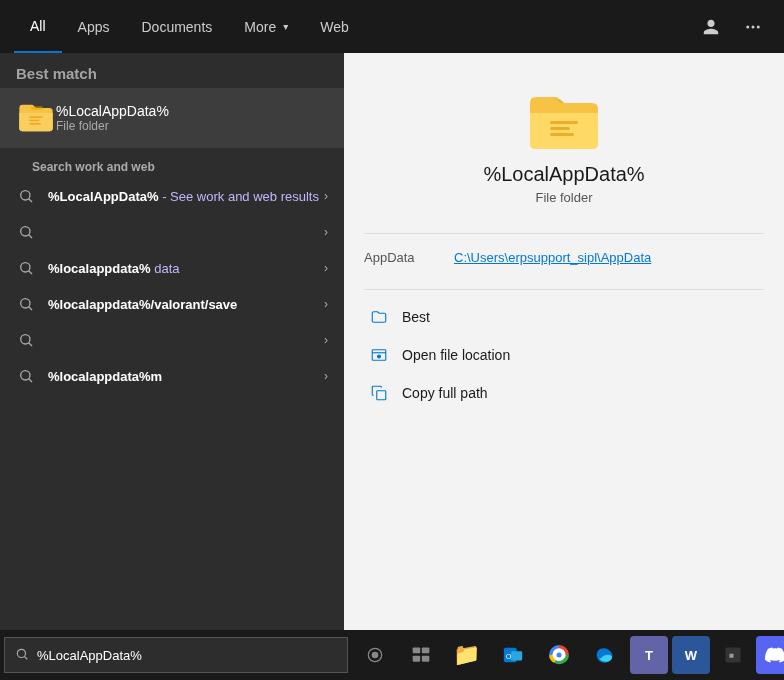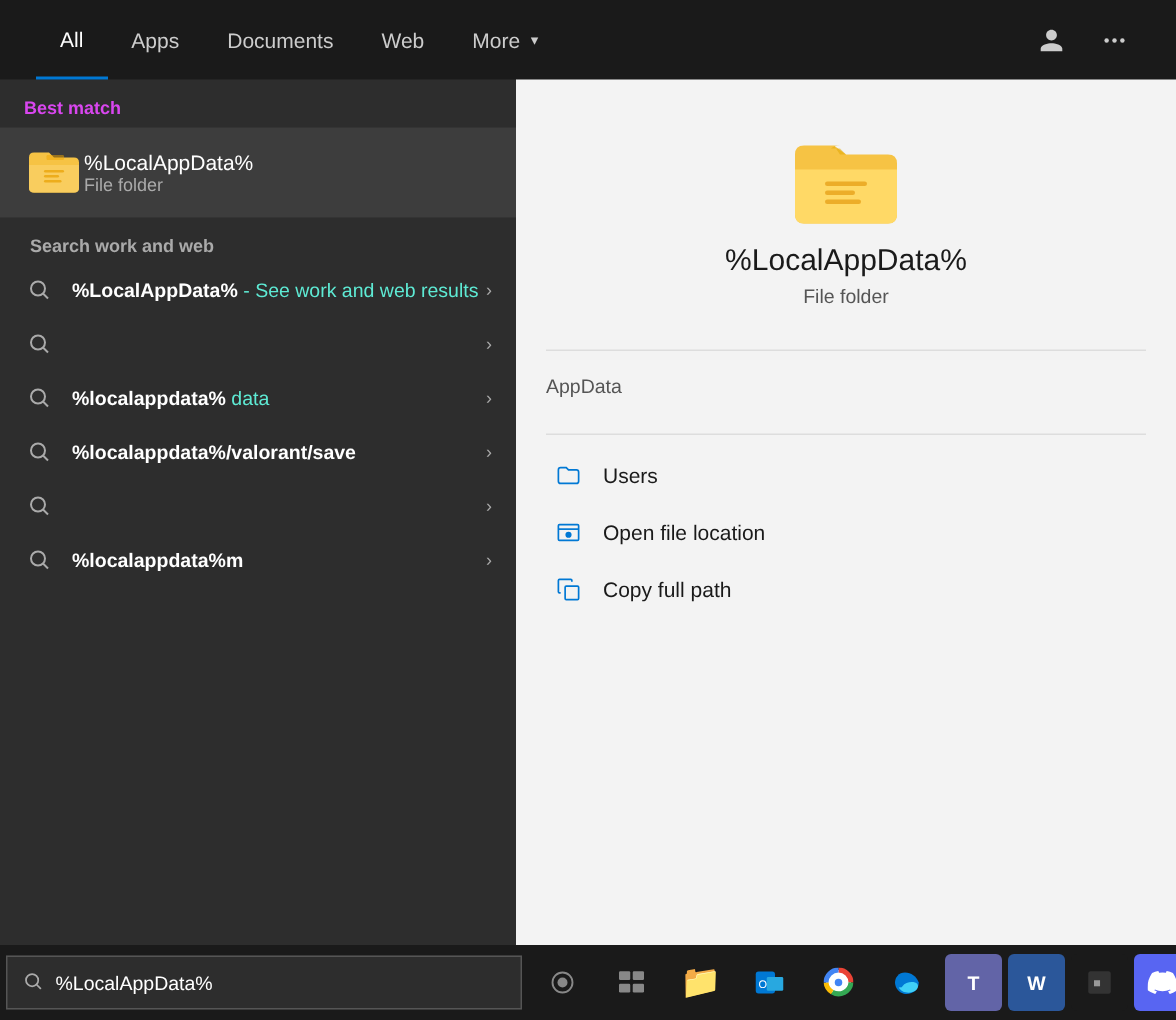--- a/index.html
+++ b/index.html
@@ -11,7 +11,7 @@
       align-items: center;
       background: #1a1a1a;
       height: 53px;
-      padding: 0 24px;
+      padding: 0 14px;
     }
     .nav-tab {
       color: #ccc;

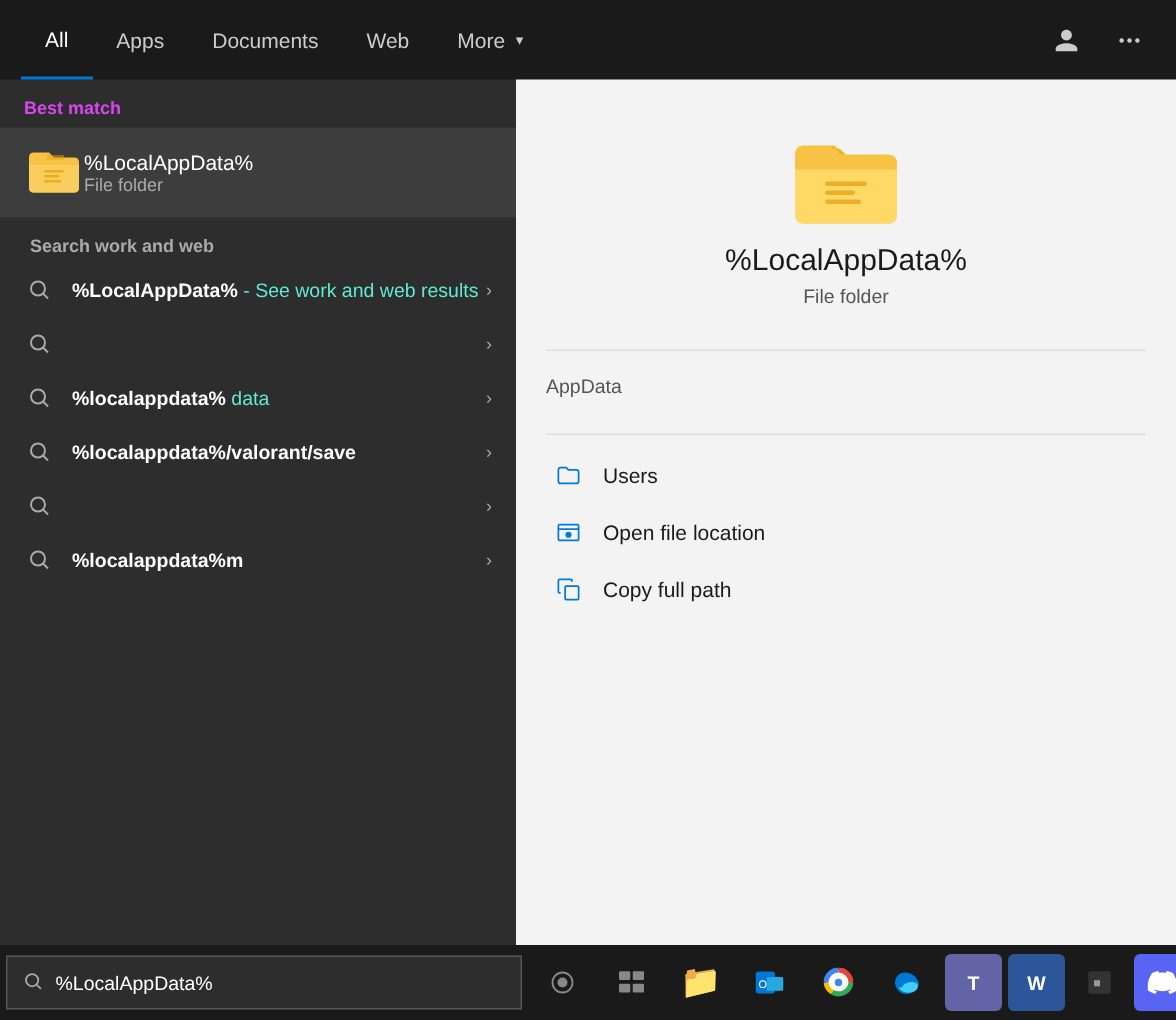--- a/index.html
+++ b/index.html
@@ -266,12 +266,12 @@
   <div class="nav-tab">
     <span>Documents</span>
   </div>
-  <div class="nav-tab">
-    <span>Web</span>
-  </div>
   <div class="nav-tab nav-tab-more">
     <span>More</span>
     <span style="font-size:10px; margin-left:3px;">▾</span>
+  </div>
+  <div class="nav-tab">
+    <span>Web</span>
   </div>
   <div class="nav-icons">
     <button class="nav-icon-btn">

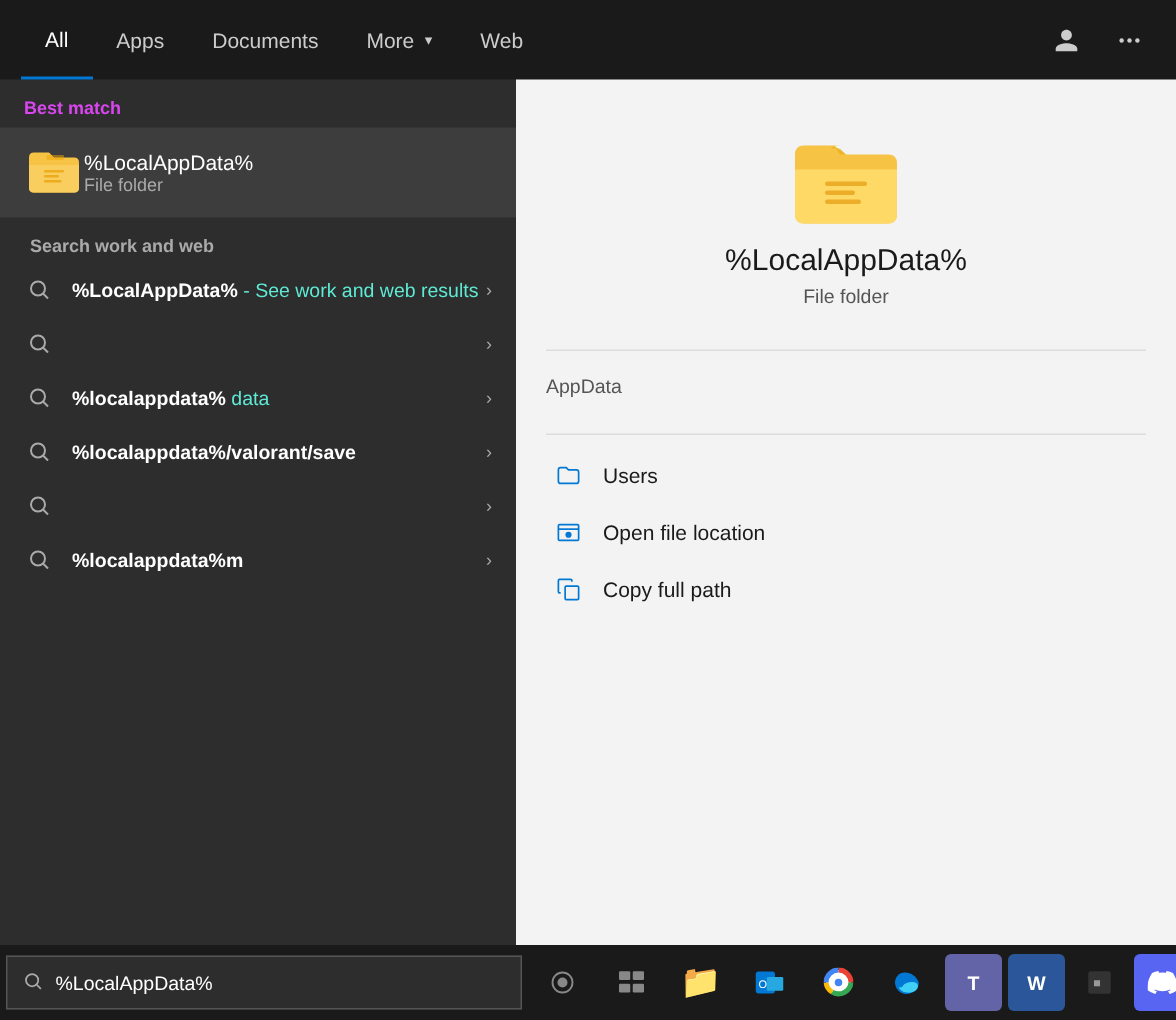--- a/index.html
+++ b/index.html
@@ -56,8 +56,8 @@
     }
 
     .section-label {
-      color: #d946ef;
-      font-size: 12px;
+      color: #a3a3a3;
+      font-size: 15px;
       font-weight: 600;
       padding: 12px 16px 6px;
       text-transform: none;

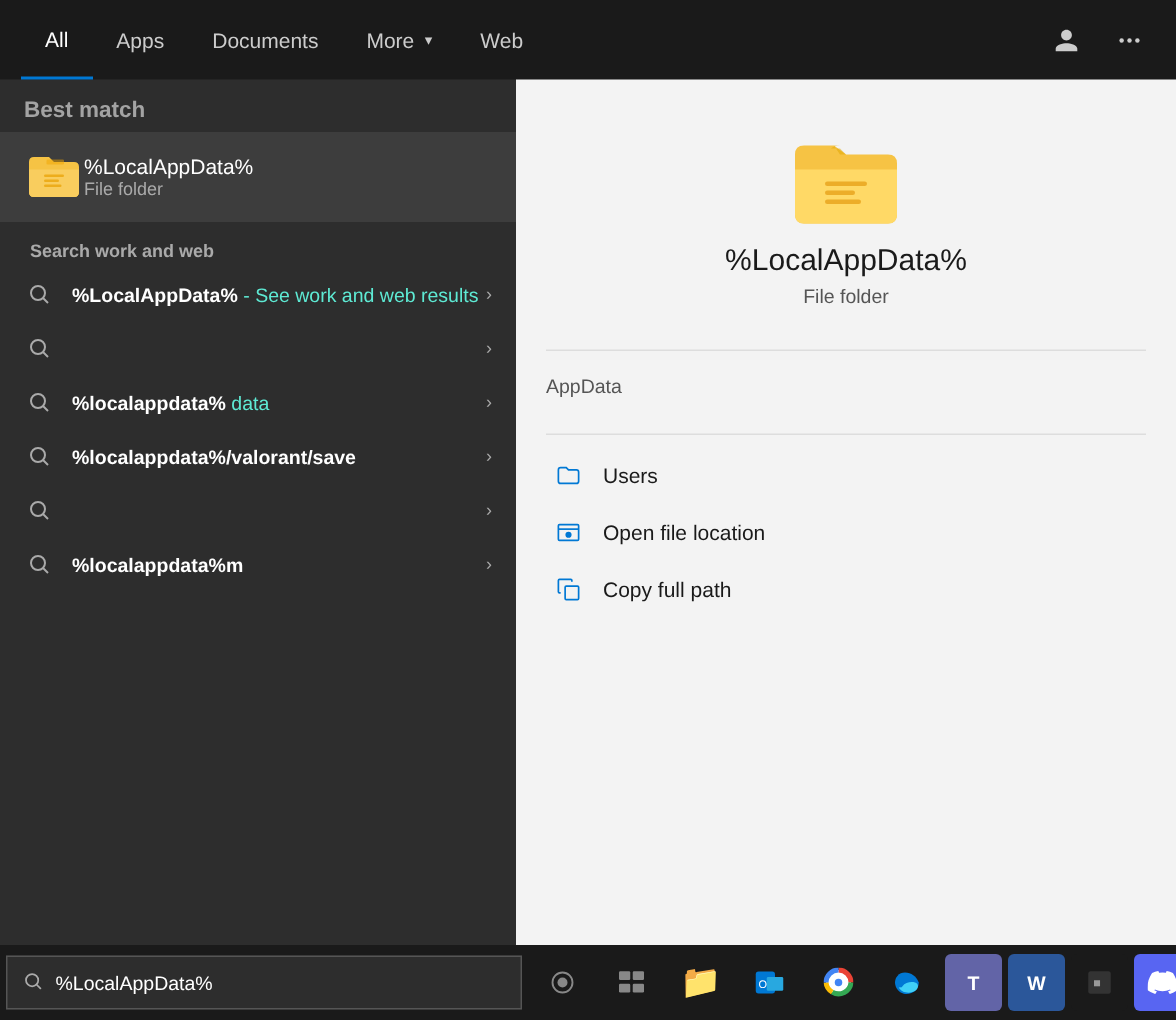--- a/index.html
+++ b/index.html
@@ -87,7 +87,7 @@
       color: #aaa;
       font-size: 12px;
       font-weight: 600;
-      padding: 10px 20px 4px;
+      padding: 10px 32px 4px;
     }
 
     .search-result-item {

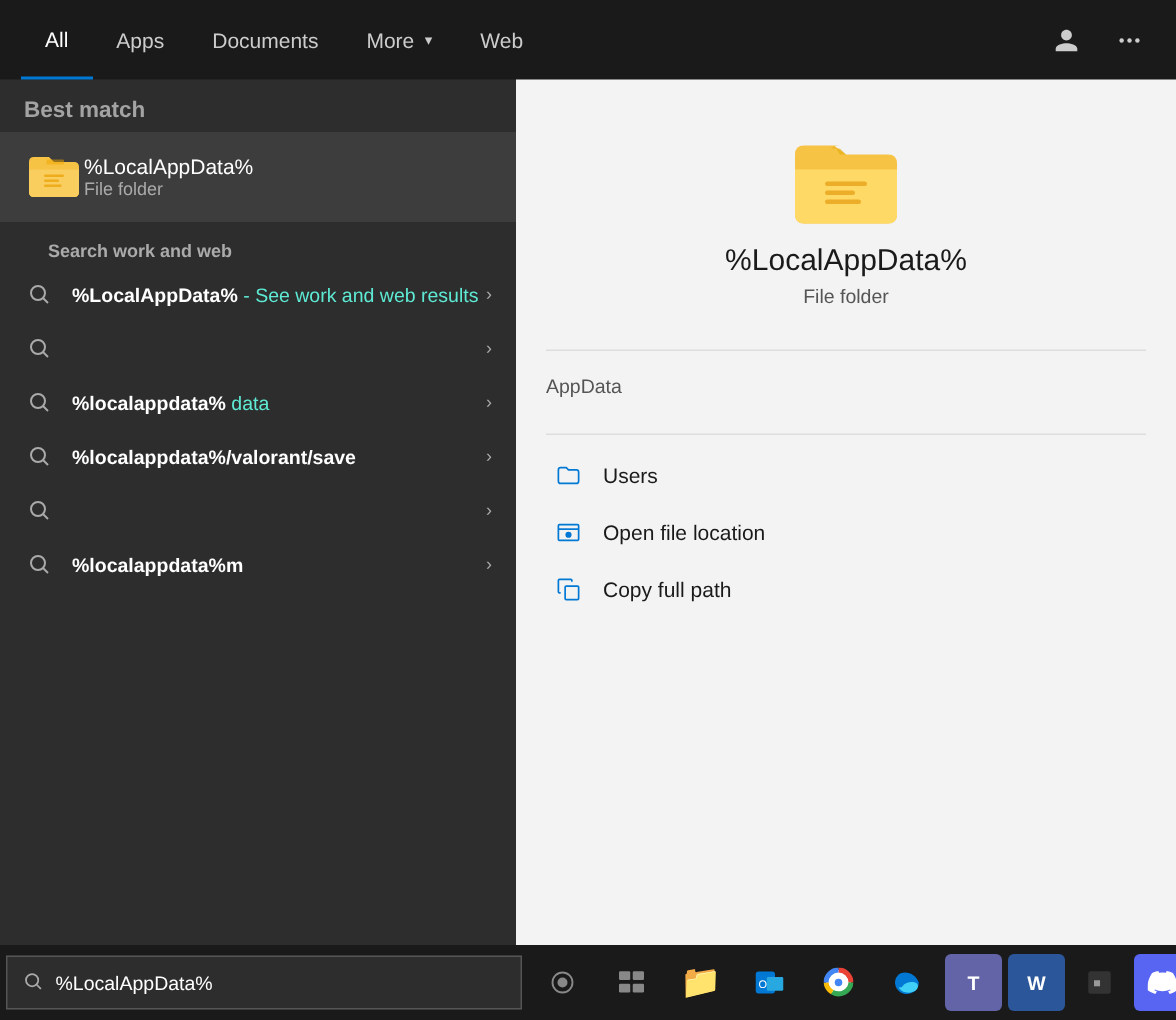--- a/index.html
+++ b/index.html
@@ -114,7 +114,7 @@
       flex: 1;
     }
     .search-result-text .bold { font-weight: 600; color: #fff; }
-    .search-result-text .normal { color: #5eead4; }
+    .search-result-text .normal { color: #c4b5fd; }
     .chevron-right {
       color: #aaa;
       font-size: 12px;

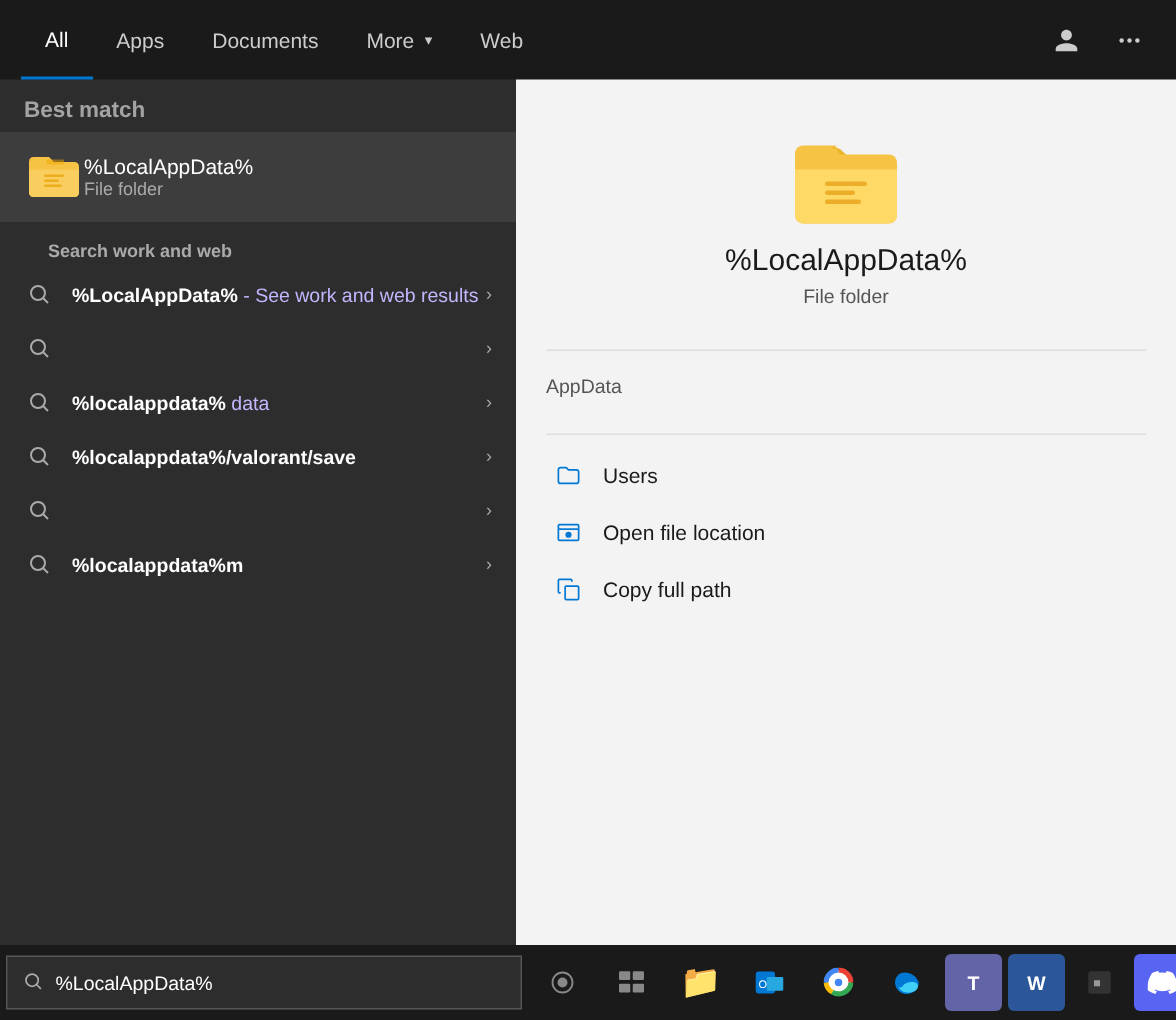--- a/index.html
+++ b/index.html
@@ -409,6 +409,7 @@
 
     <div class="location-row">
       <span class="location-label">AppData</span>
+      <span class="location-path">C:\Users\erpsupport_sipl\AppData</span>
     </div>
 
     <div class="divider"></div>

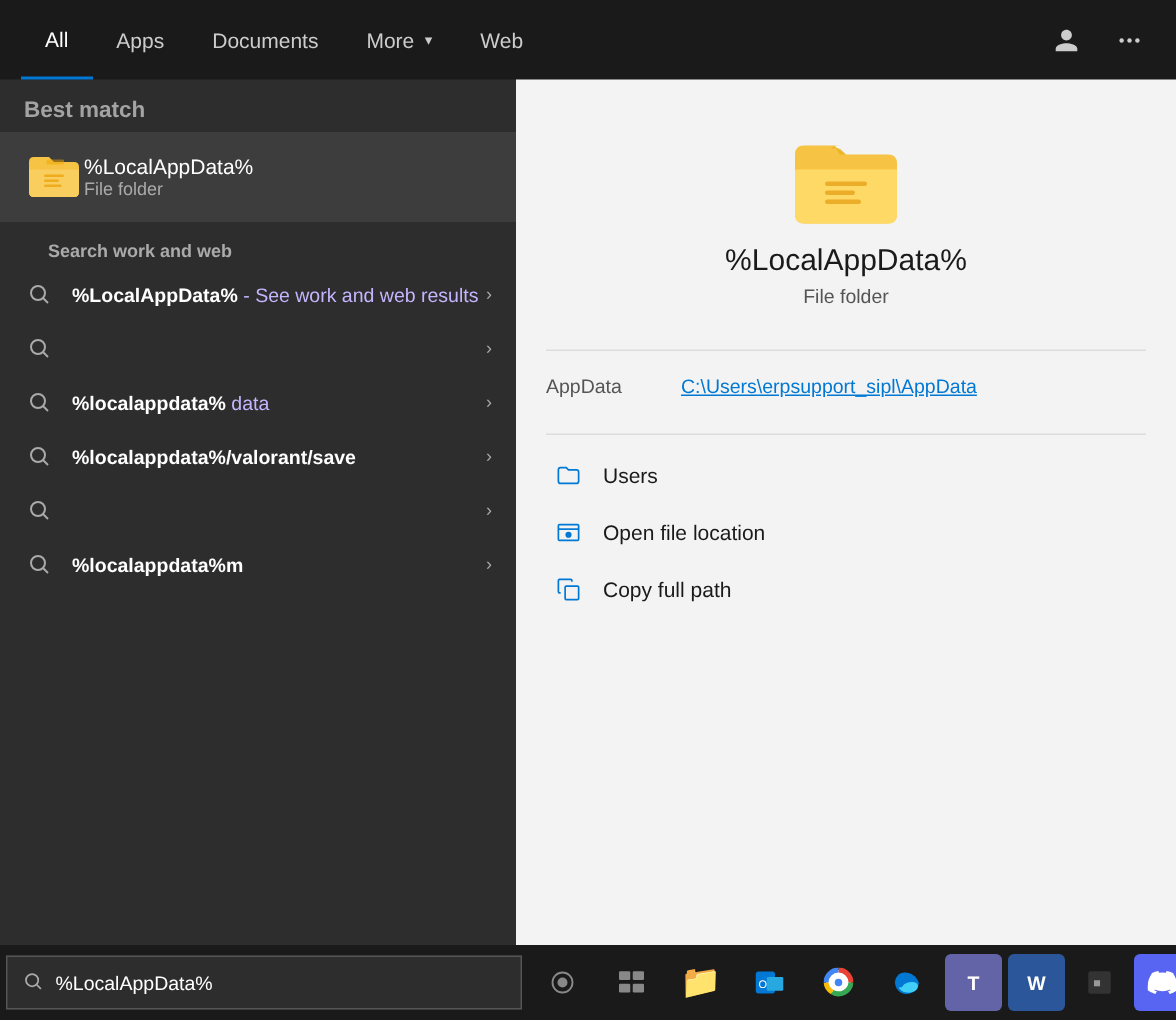--- a/index.html
+++ b/index.html
@@ -420,7 +420,7 @@
           <path d="M3 7 Q3 5 5 5 H10 L12 7 H19 Q21 7 21 9 V17 Q21 19 19 19 H5 Q3 19 3 17 Z"></path>
         </svg>
       </span>
-      <span>Users</span>
+      <span>Best</span>
     </div>
 
     <div class="action-item">

